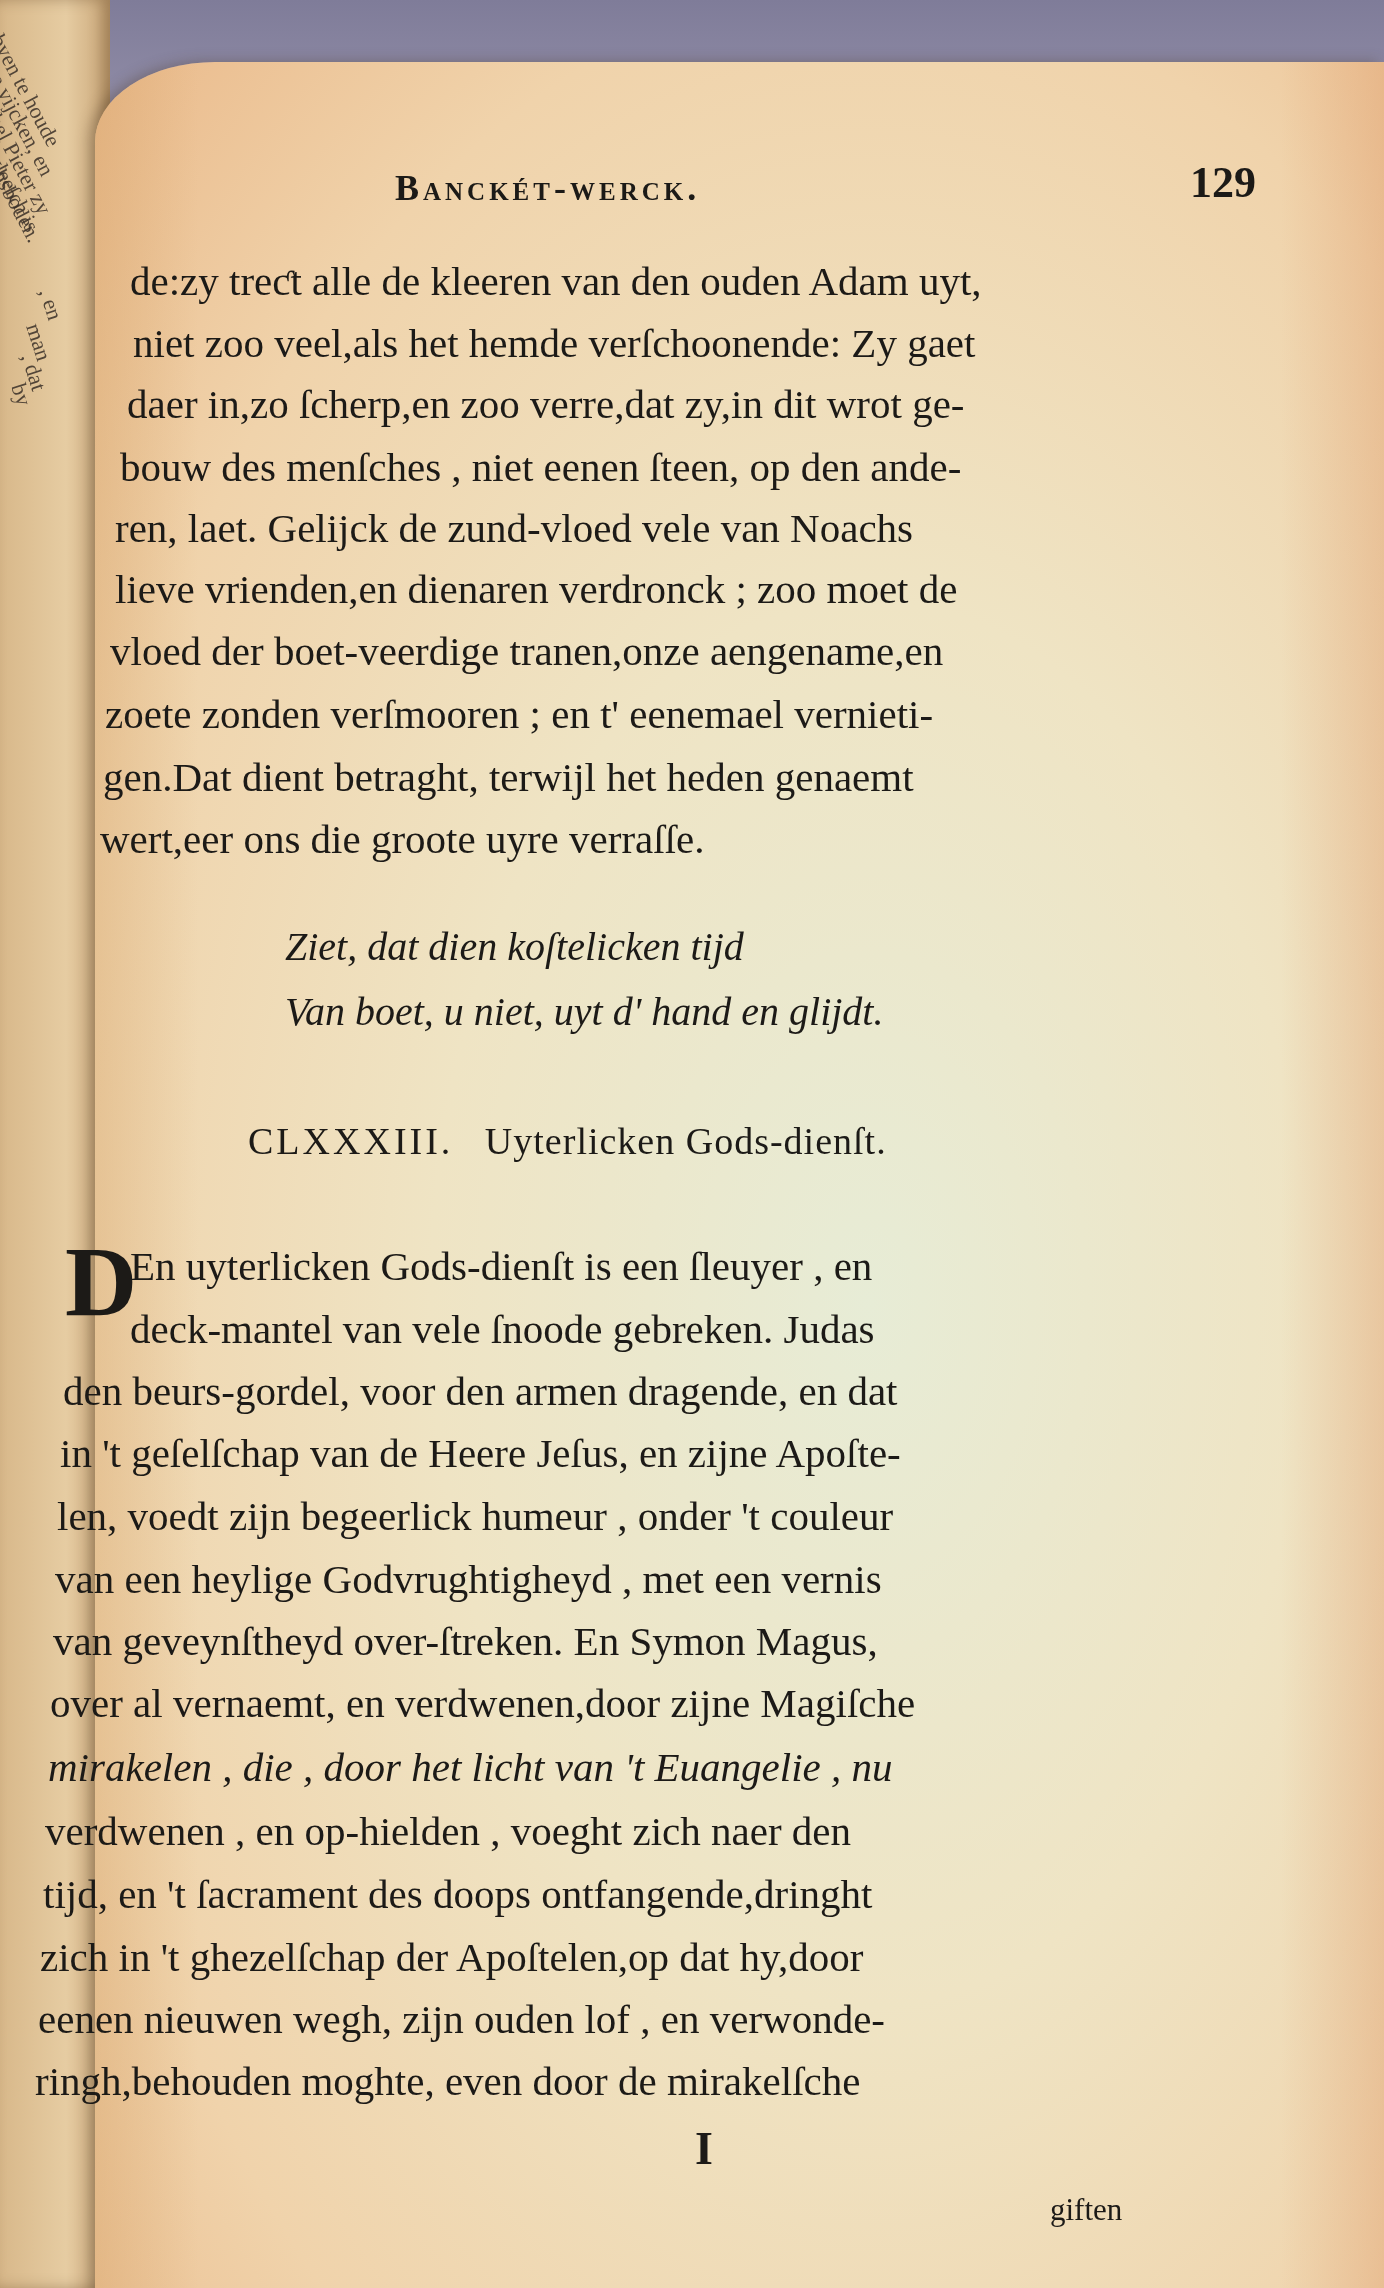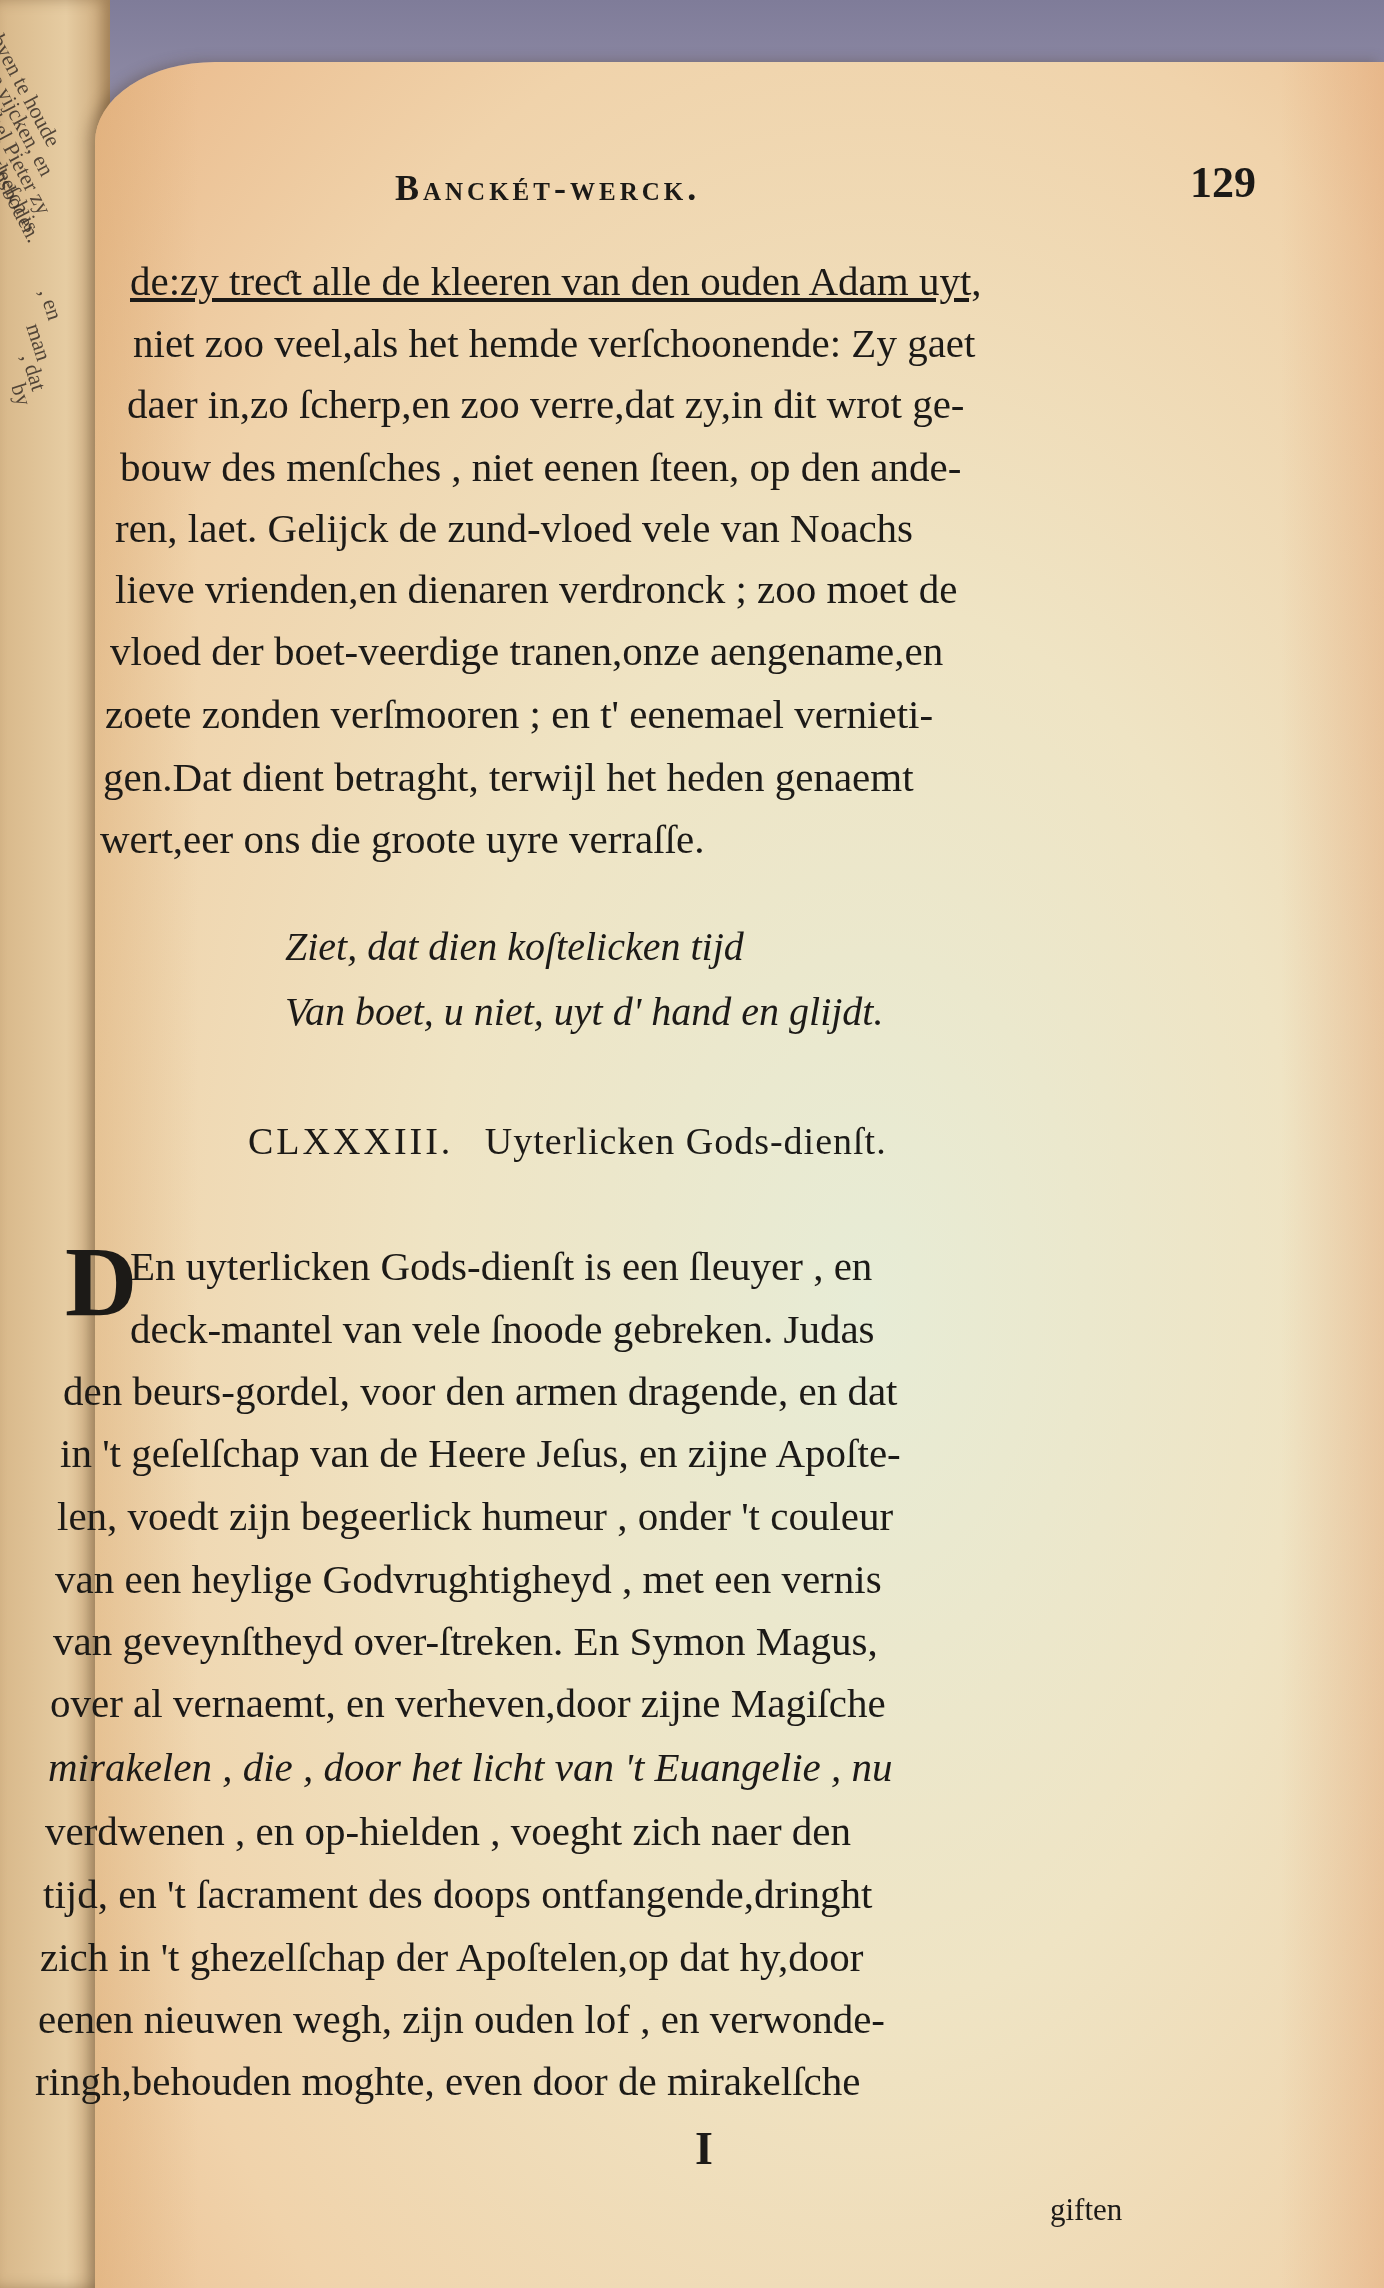--- a/index.html
+++ b/index.html
@@ -87,7 +87,7 @@
     <div class="page-number">129</div>
 
     <div class="body-text">
-      <div class="line" style="top:190px;left:35px;text-decoration:underline;">de:zy treƈt alle de kleeren van den ouden Adam uyt,</div>
+      <div class="line" style="top:190px;left:35px;">de:zy treƈt alle de kleeren van den ouden Adam uyt,</div>
       <div class="line" style="top:252px;left:38px;">niet zoo veel,als het hemde verſchoonende: Zy gaet</div>
       <div class="line" style="top:313px;left:32px;">daer in,zo ſcherp,en zoo verre,dat zy,in dit wrot ge-</div>
       <div class="line" style="top:376px;left:25px;">bouw des menſches , niet eenen ſteen, op den ande-</div>

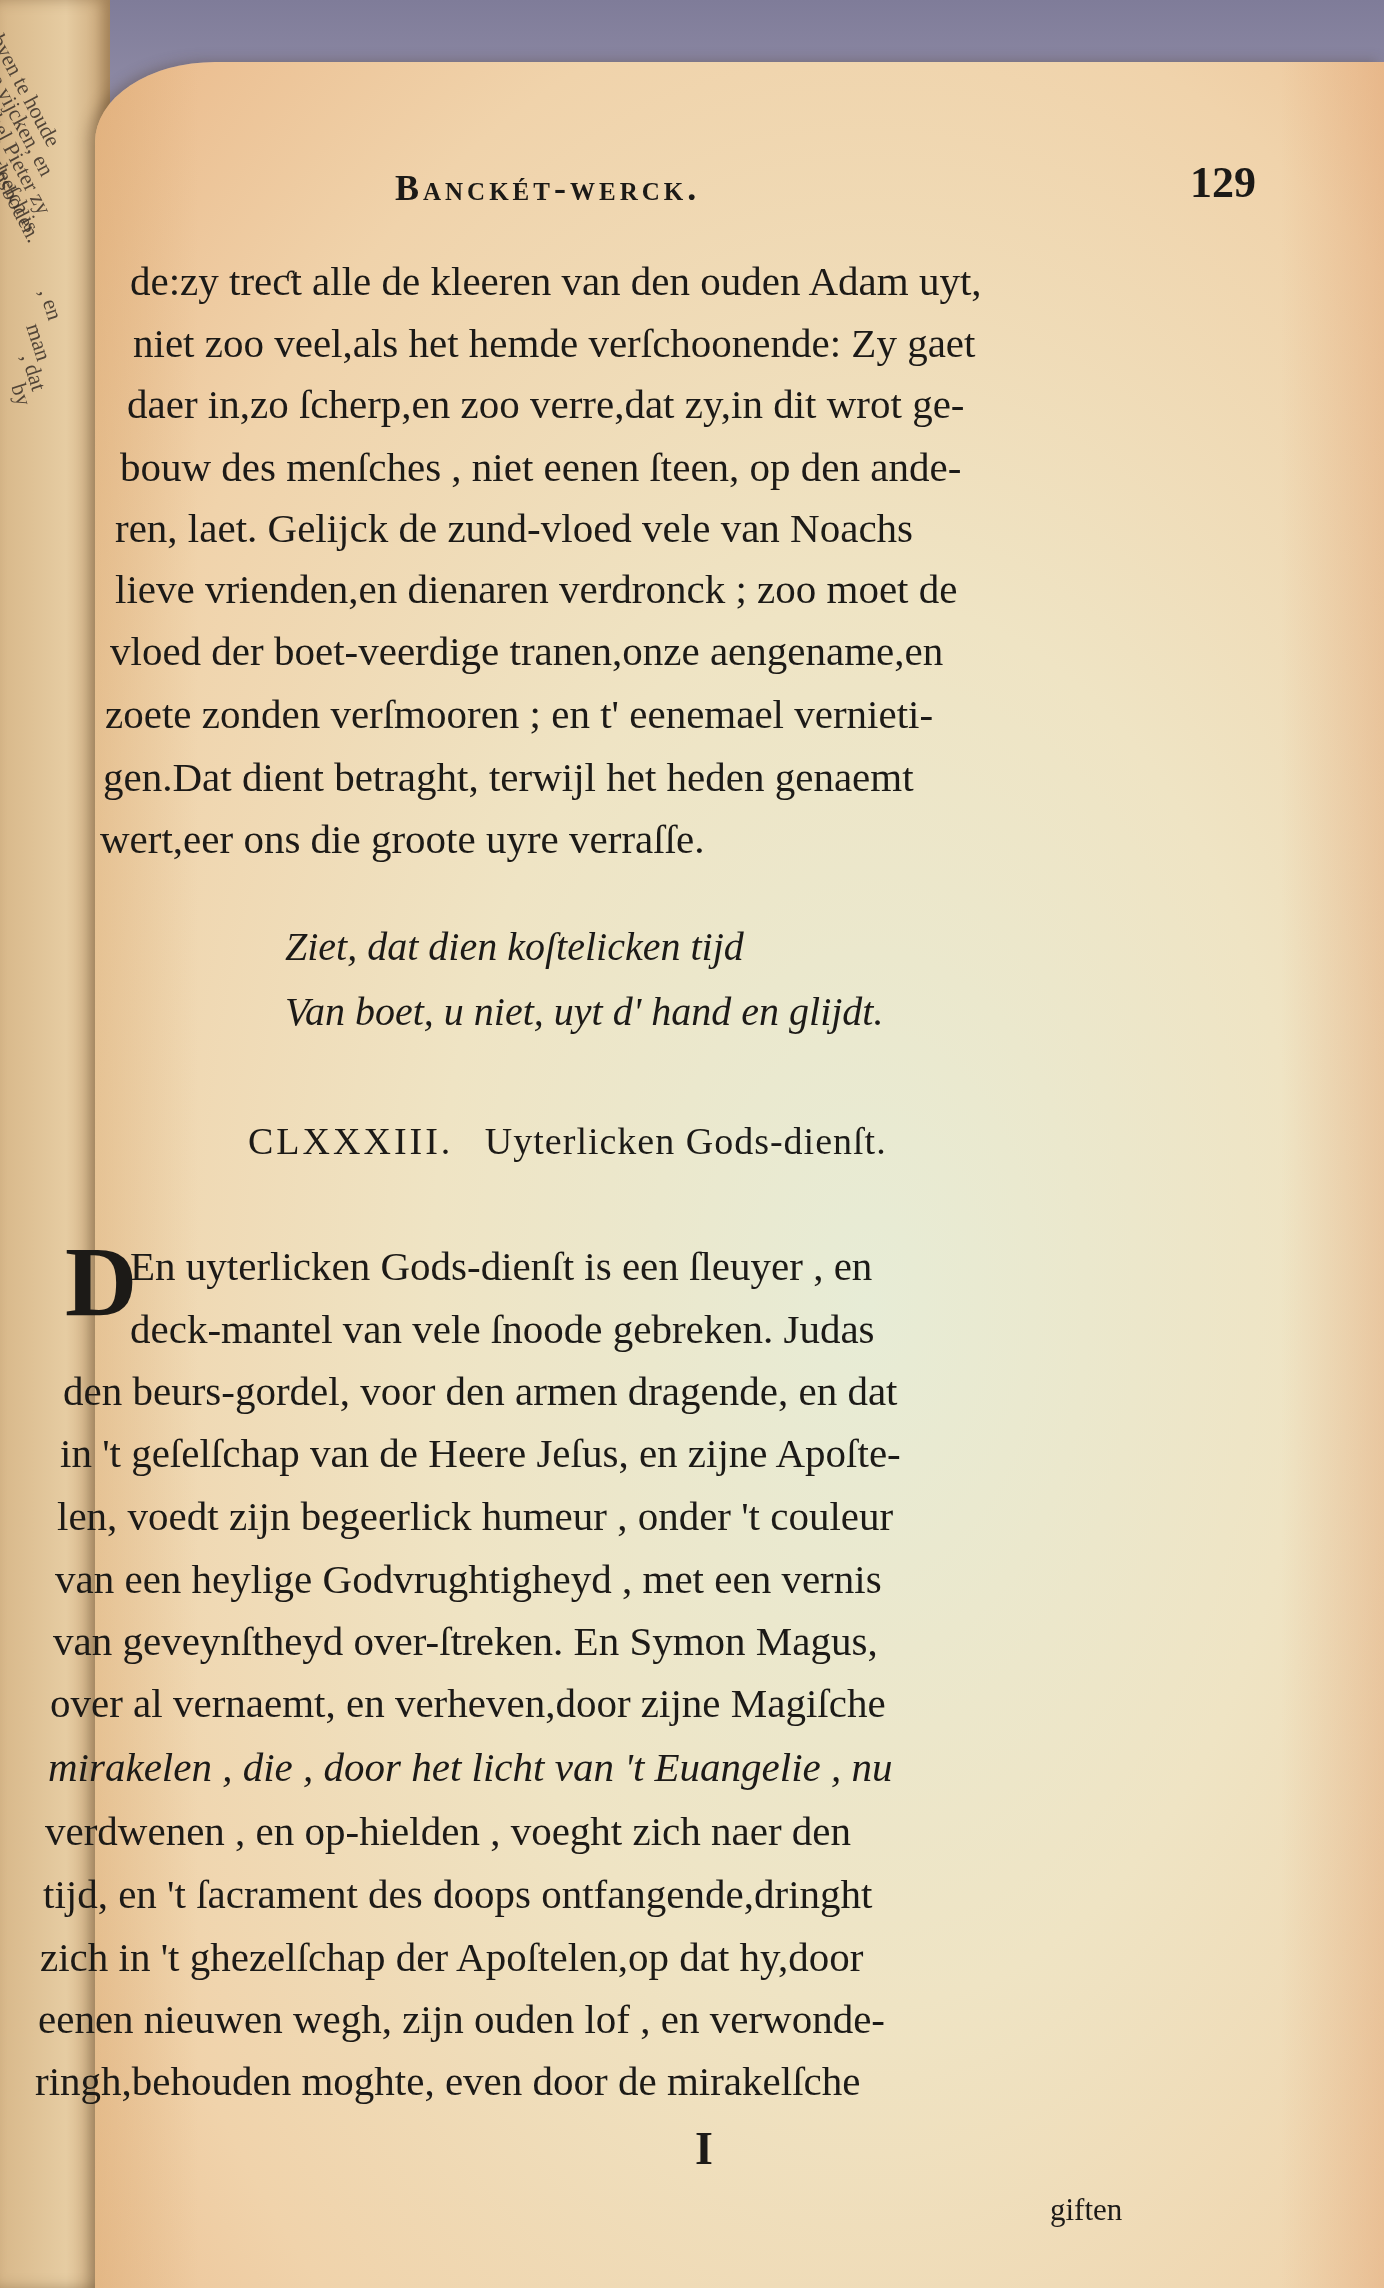--- a/index.html
+++ b/index.html
@@ -122,7 +122,7 @@
       <div class="line" style="top:1425px;left:-38px;">len,  voedt zijn begeerlick humeur , onder 't couleur</div>
       <div class="line" style="top:1488px;left:-40px;">van een heylige Godvrughtigheyd ,  met een vernis</div>
       <div class="line" style="top:1550px;left:-42px;">van geveynſtheyd over-ſtreken.  En Symon Magus,</div>
-      <div class="line" style="top:1612px;left:-45px;">over al vernaemt, en verheven,door zijne Magiſche</div>
+      <div class="line" style="top:1612px;left:-45px;">over al vernaemt, en verdwenen,door zijne Magiſche</div>
       <div class="line" style="top:1676px;left:-47px;font-style:italic;">mirakelen , die , door het licht van 't Euangelie , nu</div>
       <div class="line" style="top:1740px;left:-50px;">verdwenen , en op-hielden ,  voeght zich naer den</div>
       <div class="line" style="top:1803px;left:-52px;">tijd, en 't ſacrament des doops ontfangende,dringht</div>

